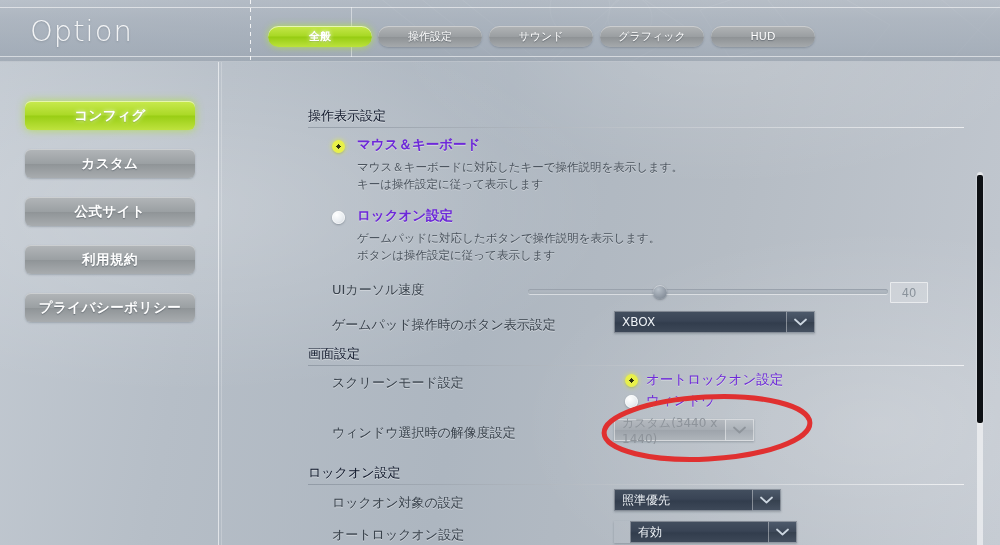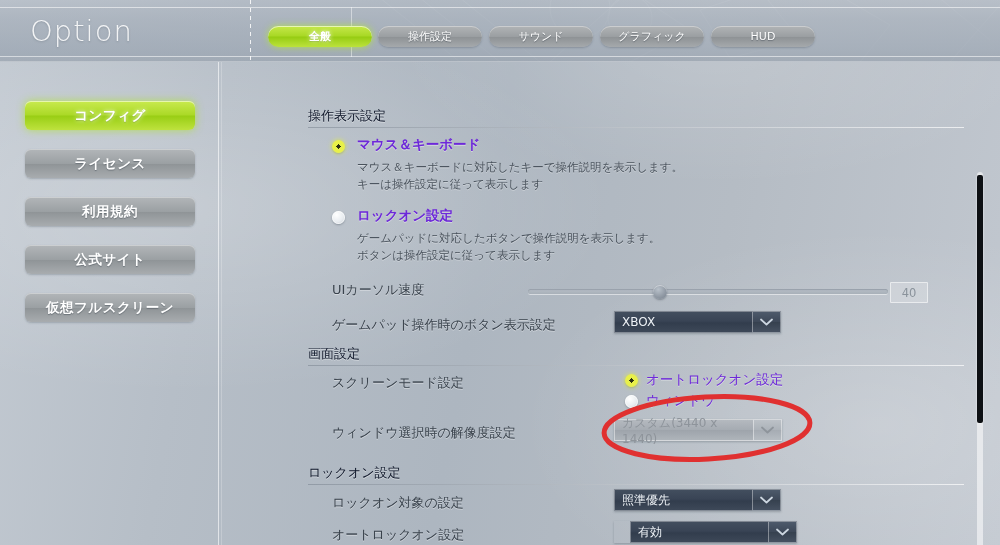--- a/index.html
+++ b/index.html
@@ -205,7 +205,7 @@
 
   <div class="sidebar" id="sidebar">
       <div class="side-btn active">コンフィグ</div>
-      <div class="side-btn">ライセンス</div>
+      <div class="side-btn">カスタム</div>
       <div class="side-btn">利用規約</div>
       <div class="side-btn">公式サイト</div>
       <div class="side-btn">仮想フルスクリーン</div>

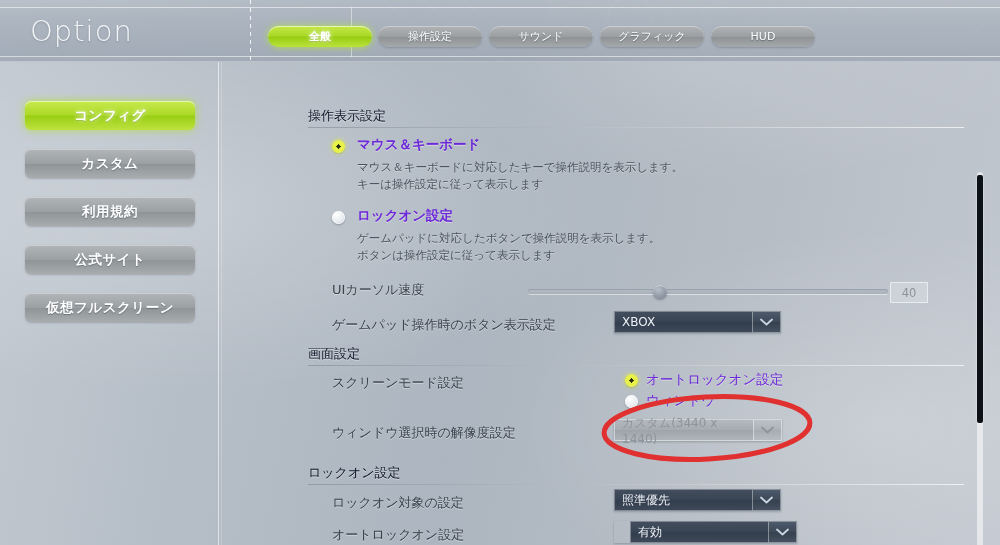--- a/index.html
+++ b/index.html
@@ -206,8 +206,8 @@
   <div class="sidebar" id="sidebar">
       <div class="side-btn active">コンフィグ</div>
       <div class="side-btn">カスタム</div>
+      <div class="side-btn">公式サイト</div>
       <div class="side-btn">利用規約</div>
-      <div class="side-btn">公式サイト</div>
       <div class="side-btn">仮想フルスクリーン</div>
     </div>
 

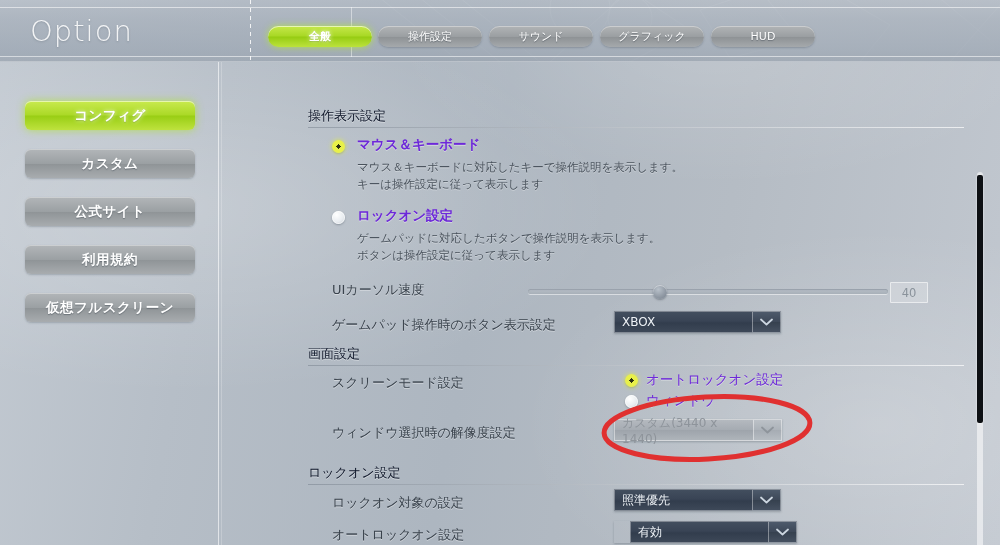--- a/index.html
+++ b/index.html
@@ -208,7 +208,7 @@
       <div class="side-btn">カスタム</div>
       <div class="side-btn">公式サイト</div>
       <div class="side-btn">利用規約</div>
-      <div class="side-btn">仮想フルスクリーン</div>
+      <div class="side-btn">プライバシーポリシー</div>
     </div>
 
   <div class="content">

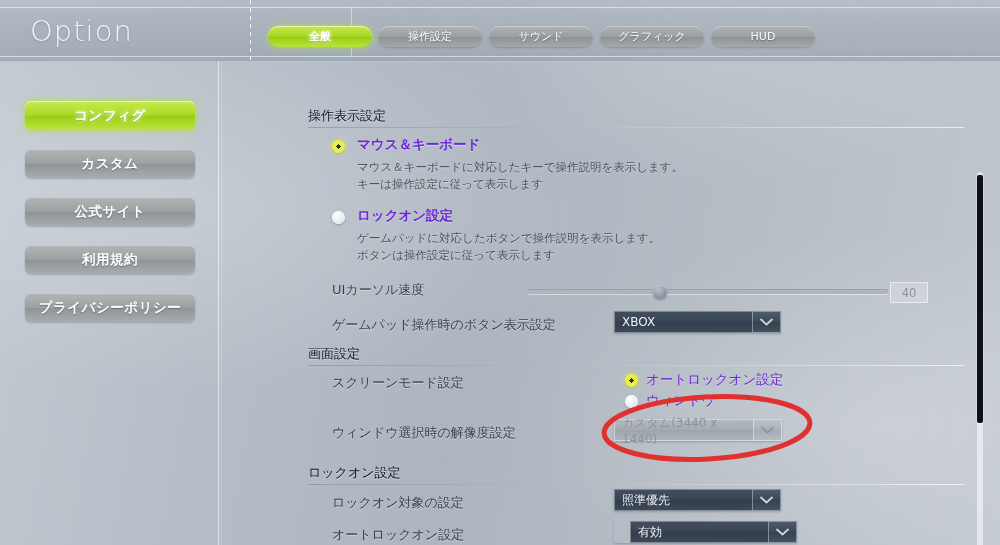--- a/index.html
+++ b/index.html
@@ -232,7 +232,7 @@
     <div class="sld-val" style="left:668px;top:220px;">40</div>
 
     <div class="row-label" style="left:110px;top:254px;">ゲームパッド操作時のボタン表示設定</div>
-    <div class="dd" style="left:392px;top:249px;width:167px;">
+    <div class="dd" style="left:392px;top:249px;width:201px;">
       <div class="dd-body">XBOX</div>
       <div class="dd-arrow">
         <svg width="13" height="8" viewBox="0 0 13 8">

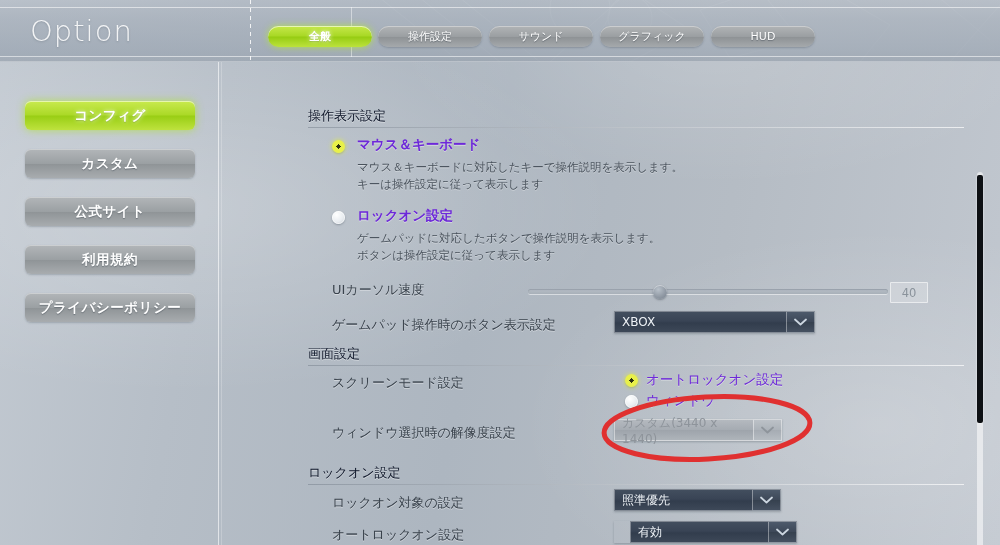--- a/index.html
+++ b/index.html
@@ -253,7 +253,7 @@
     <div class="opt-label" style="left:424px;top:330px;font-weight:normal;">ウィンドウ</div>
 
     <div class="row-label" style="left:110px;top:362px;">ウィンドウ選択時の解像度設定</div>
-    <div class="dd disabled" style="left:392px;top:357px;width:168px;">
+    <div class="dd disabled" style="left:392px;top:357px;width:140px;">
       <div class="dd-body">カスタム(3440 x 1440)</div>
       <div class="dd-arrow">
         <svg width="13" height="8" viewBox="0 0 13 8">

